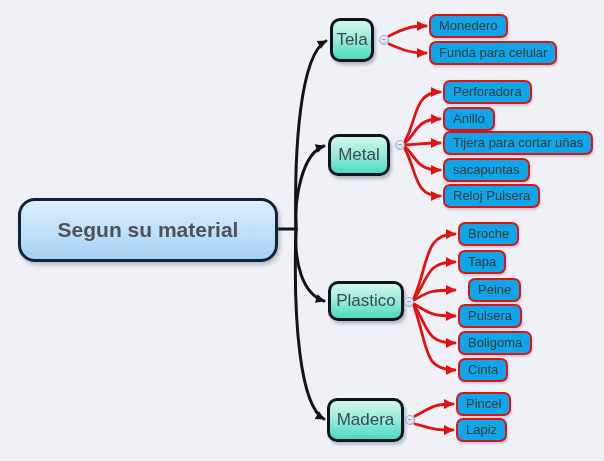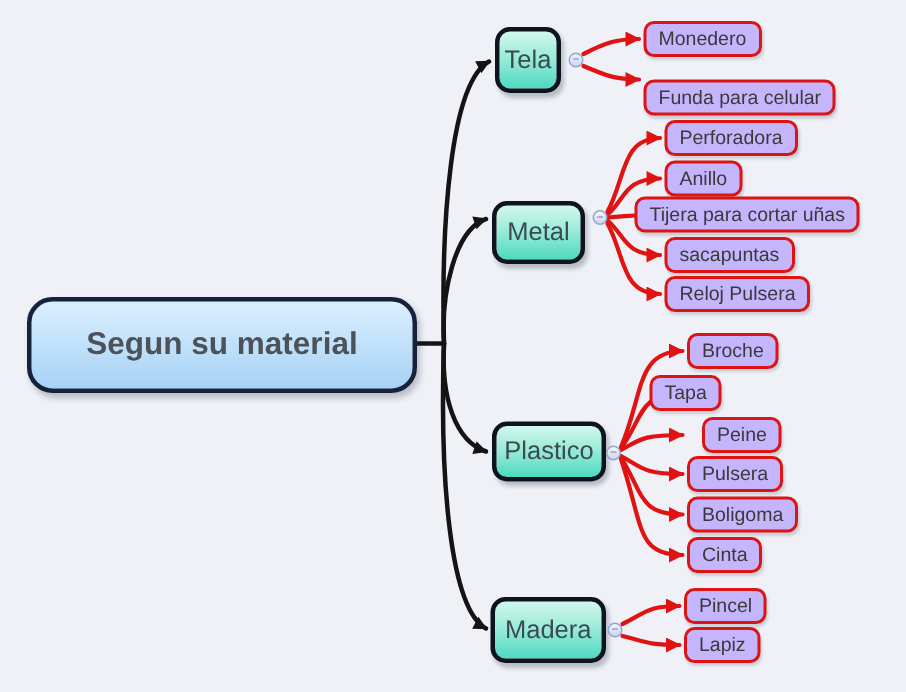--- a/index.html
+++ b/index.html
@@ -41,7 +41,7 @@
   .branch-madera  {left:327px;top:420px;width:77px;height:44px;}
 
   .leaf{
-    background:#c4b5fd;
+    background:#0ea5e9;
     border:2.5px solid #dc1414;border-radius:7px;
     font-size:13px;color:#3a3a3a;
     padding:2px 8px 3px 8px;

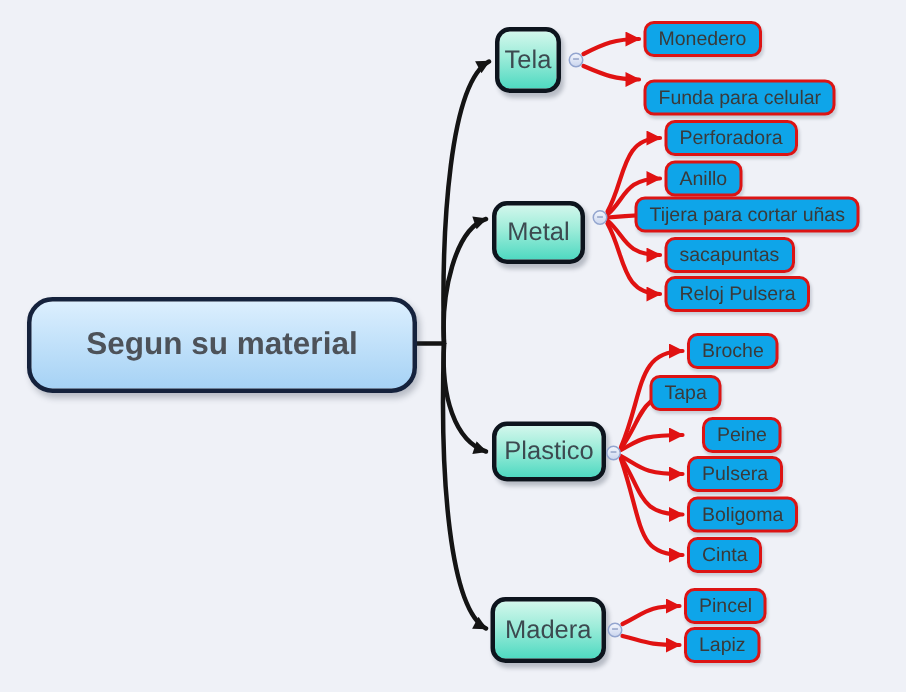--- a/index.html
+++ b/index.html
@@ -122,7 +122,7 @@
   <div class="collapse collapse-madera">−</div>
 
   <div class="node leaf" style="left:429px;top:26px;">Monedero</div>
-  <div class="node leaf" style="left:429px;top:53px;margin-top:12px;">Funda para celular</div>
+  <div class="node leaf" style="left:429px;top:53px;">Funda para celular</div>
 
   <div class="node leaf" style="left:443px;top:119px;">Anillo</div>
   <div class="node leaf" style="left:443px;top:92px;">Perforadora</div>

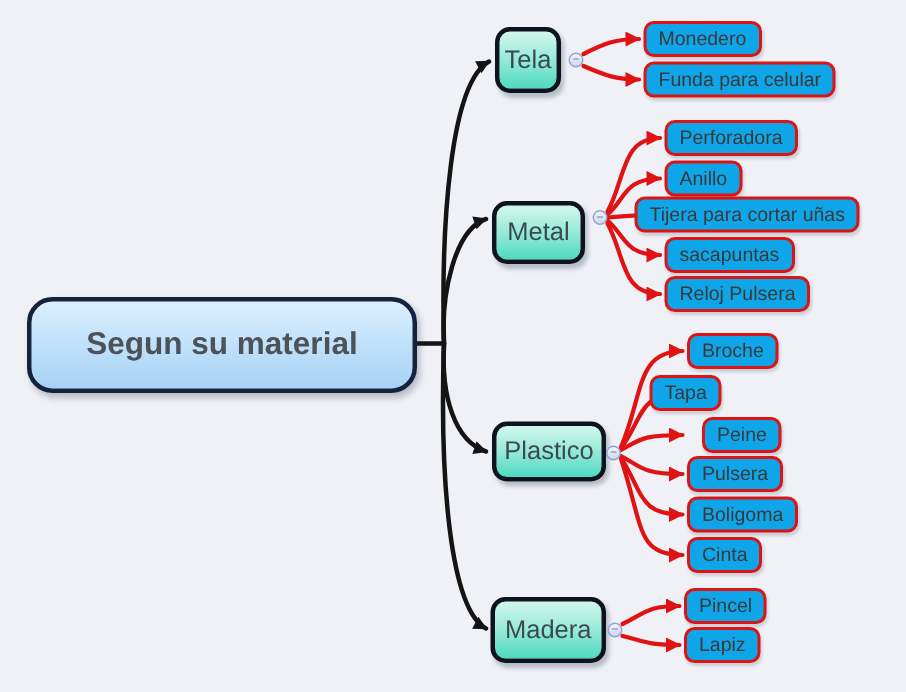--- a/index.html
+++ b/index.html
@@ -126,7 +126,7 @@
 
   <div class="node leaf" style="left:443px;top:119px;">Anillo</div>
   <div class="node leaf" style="left:443px;top:92px;">Perforadora</div>
-  <div class="node leaf" style="left:423px;top:143px;">Tijera para cortar uñas</div>
+  <div class="node leaf" style="left:443px;top:143px;">Tijera para cortar uñas</div>
   <div class="node leaf" style="left:443px;top:170px;">sacapuntas</div>
   <div class="node leaf" style="left:443px;top:196px;">Reloj Pulsera</div>
 

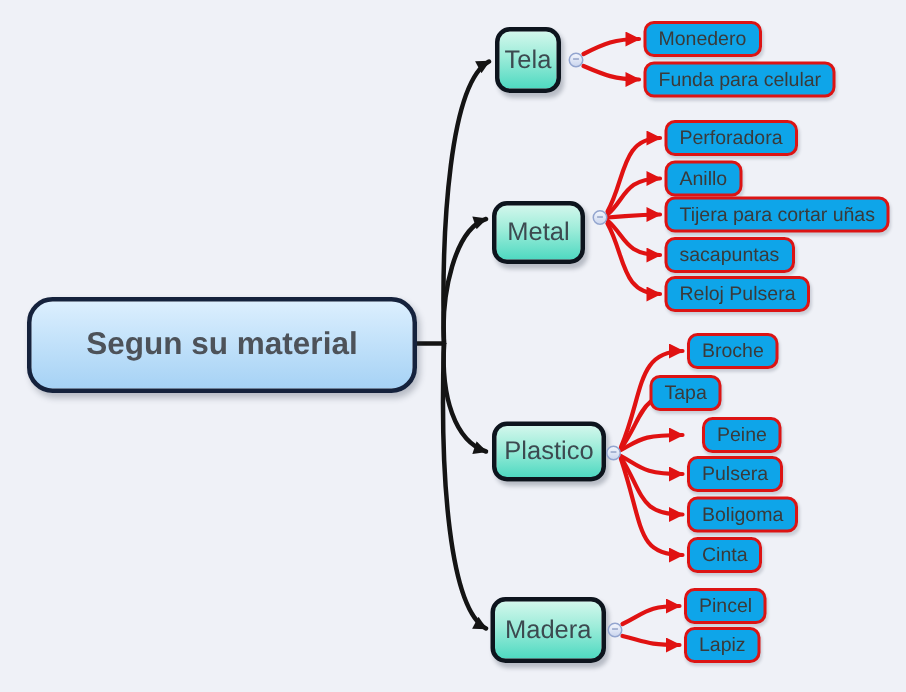--- a/index.html
+++ b/index.html
@@ -131,7 +131,7 @@
   <div class="node leaf" style="left:443px;top:196px;">Reloj Pulsera</div>
 
   <div class="node leaf" style="left:458px;top:234px;">Broche</div>
-  <div class="node leaf" style="left:433px;top:262px;">Tapa</div>
+  <div class="node leaf" style="left:458px;top:262px;">Tapa</div>
   <div class="node leaf" style="left:468px;top:290px;">Peine</div>
   <div class="node leaf" style="left:458px;top:316px;">Pulsera</div>
   <div class="node leaf" style="left:458px;top:370px;">Cinta</div>

